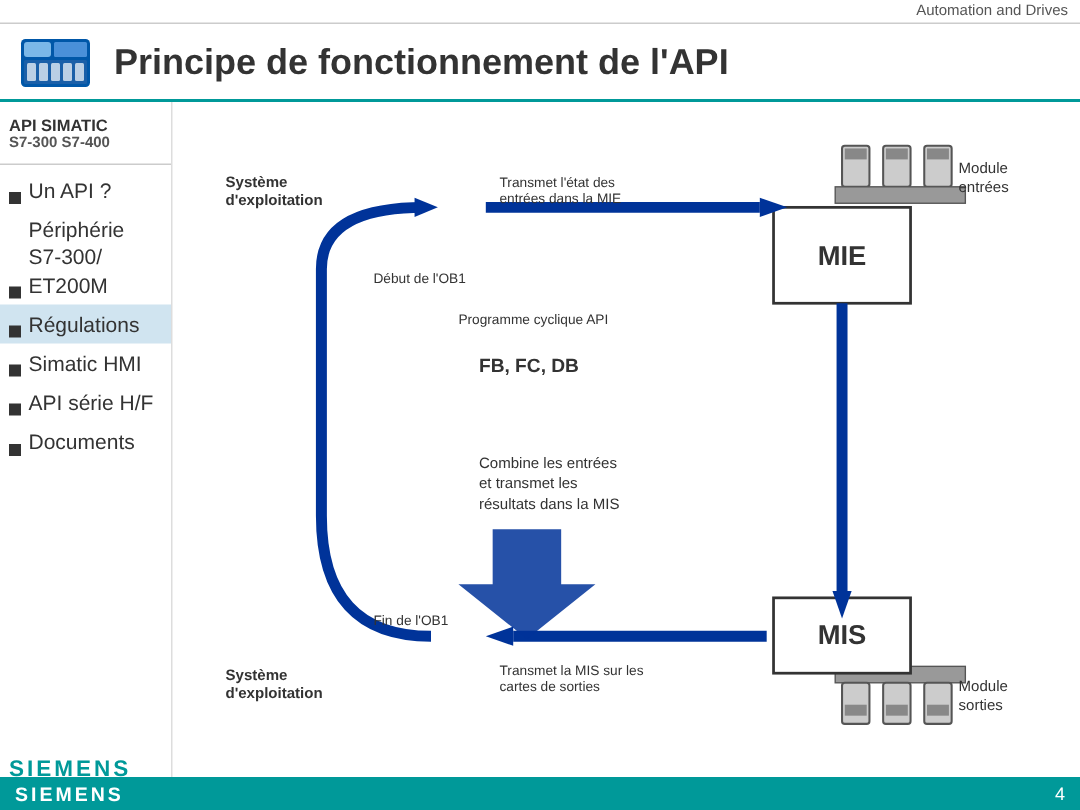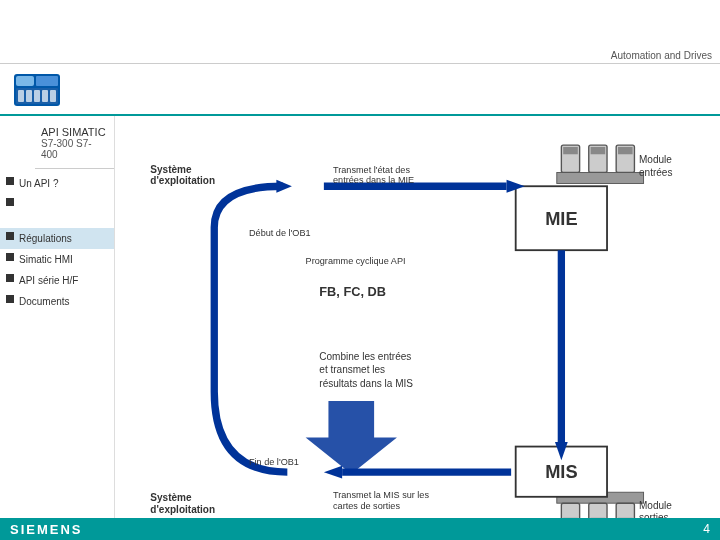--- a/index.html
+++ b/index.html
@@ -23,7 +23,6 @@
     #top-bar span {
       font-size: 10px;
       color: #555;
-      margin-top: 48px;
     }
 
     

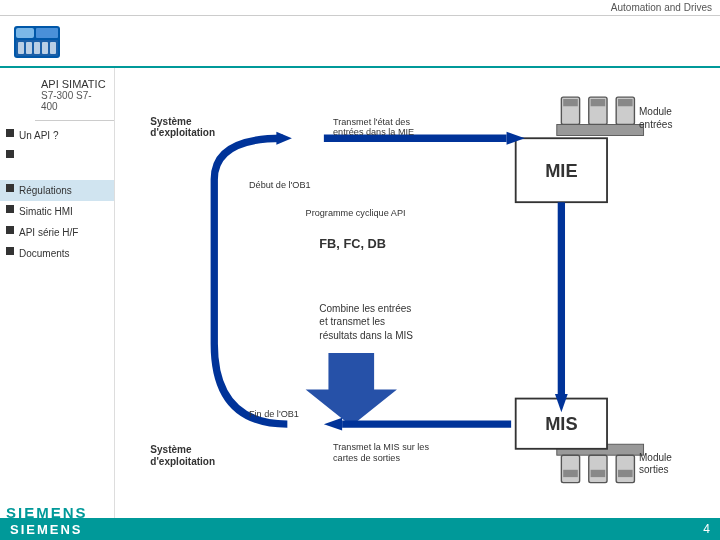--- a/index.html
+++ b/index.html
@@ -159,6 +159,7 @@
     <rect x="30" y="20" width="6" height="12" rx="1" fill="#fff" opacity="0.7"></rect>
     <rect x="38" y="20" width="6" height="12" rx="1" fill="#fff" opacity="0.7"></rect>
   </svg>
+  <span id="header-title">Principe de fonctionnement de l'API</span>
 </div>
 
 <div id="main">

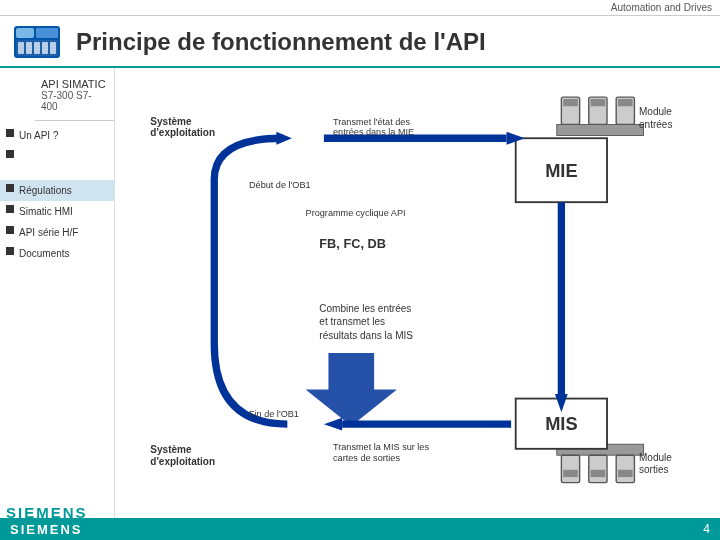--- a/index.html
+++ b/index.html
@@ -88,11 +88,10 @@
       flex-direction: column;
       padding: 4px 6px 8px 6px;
       font-size: 10px;
-      font-weight: normal;
+      font-weight: bold;
       color: #333;
       border-bottom: 1px solid #ccc;
       margin-bottom: 4px;
-      margin-left: 35px;
     }
     #api-simatic-top { font-size: 11px; }
     #api-simatic-sub { font-size: 10px; color: #555; }

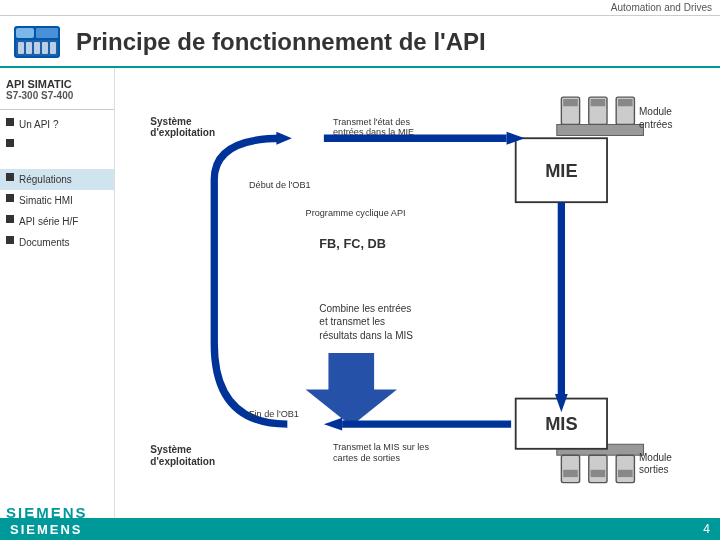--- a/index.html
+++ b/index.html
@@ -63,9 +63,9 @@
     }
     .sidebar-item {
       display: flex;
-      align-items: flex-start;
+      align-items: flex-end;
       padding: 4px 6px;
-      font-size: 10px;
+      font-size: 14px;
       color: #333;
       cursor: pointer;
       line-height: 1.3;

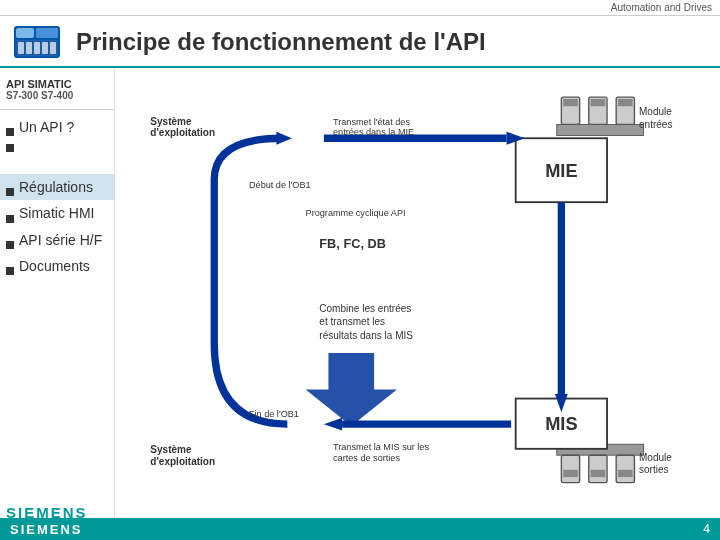--- a/index.html
+++ b/index.html
@@ -174,6 +174,7 @@
     </div>
     <div class="sidebar-item">
       <div class="sidebar-bullet"></div>
+      <span>Périphérie S7-300/ ET200M</span>
     </div>
     <div class="sidebar-item active">
       <div class="sidebar-bullet"></div>

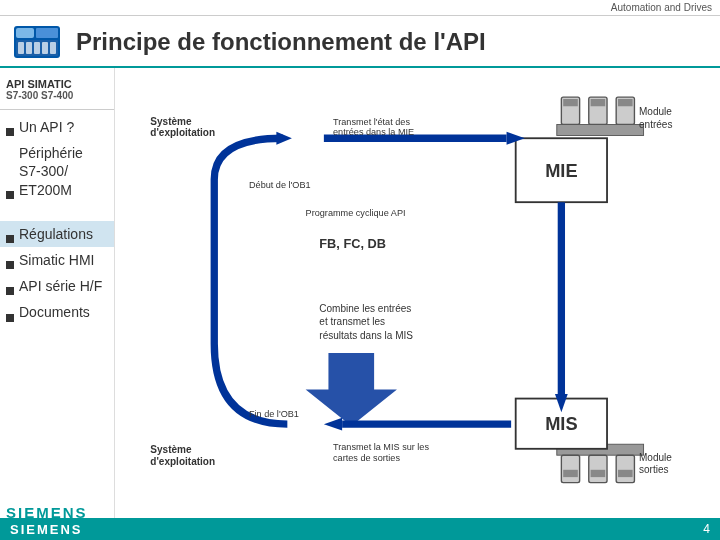--- a/index.html
+++ b/index.html
@@ -72,7 +72,6 @@
     }
     .sidebar-item.active {
       background: #d0e4f0;
-      margin-top: 18px;
     }
     .sidebar-bullet {
       width: 8px;

